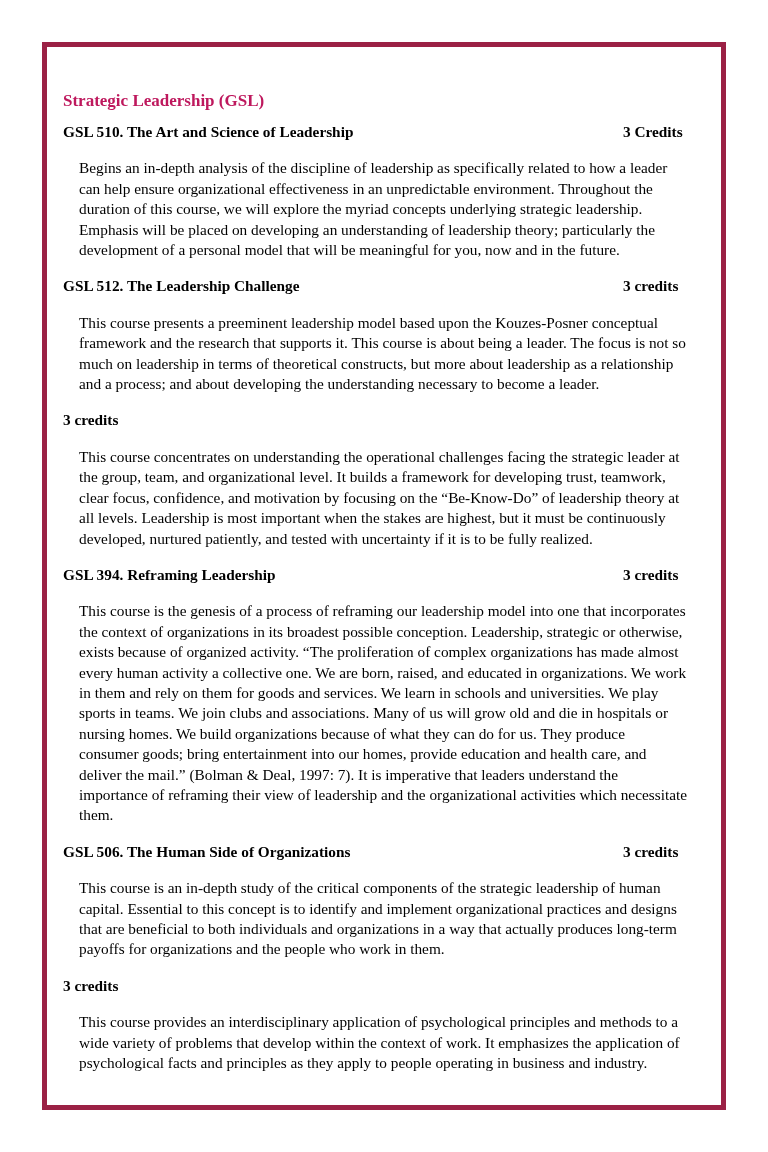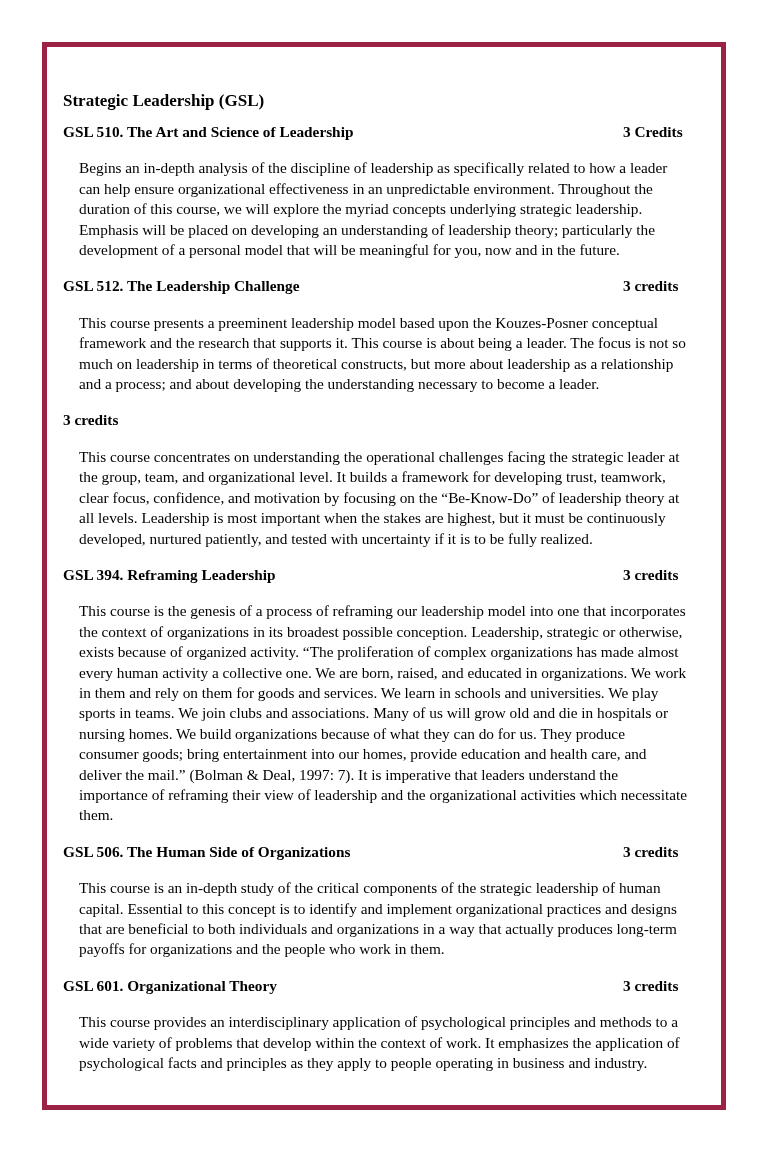--- a/index.html
+++ b/index.html
@@ -14,7 +14,7 @@
     font-size: 15.3px; line-height: 20.4px;
   }
   .section-title {
-    font-weight: bold; color: #000000; font-size: 17px; margin: 0 0 10px 0;
+    font-weight: bold; color: #be185d; font-size: 17px; margin: 0 0 10px 0;
     line-height: 22px;
   }
   .course { margin-bottom: 9px; }

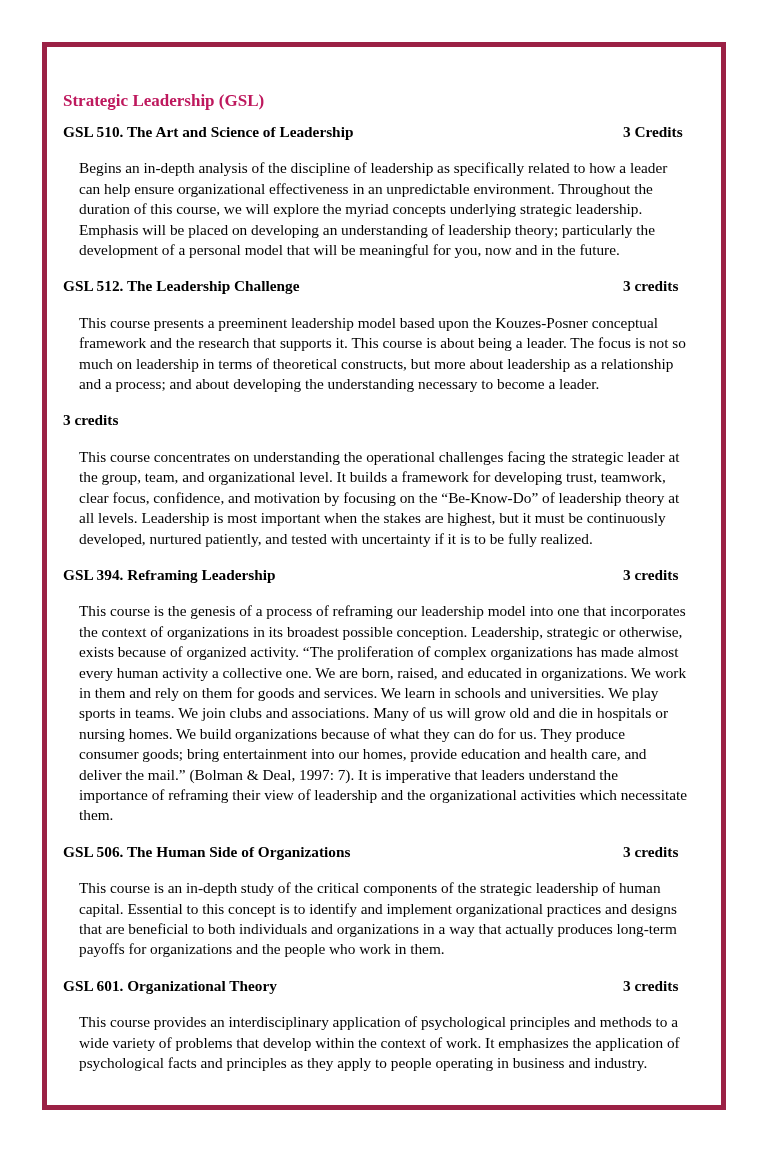--- a/index.html
+++ b/index.html
@@ -72,7 +72,6 @@
 
   <div class="course">
     <div class="course-head">
-      <span class="course-title">GSL 601. Organizational Theory</span>
       <span class="course-credits">3 credits</span>
     </div>
     <p class="course-desc">This course provides an interdisciplinary application of psychological principles and methods to a wide variety of problems that develop within the context of work. It emphasizes the application of psychological facts and principles as they apply to people operating in business and industry.</p>

